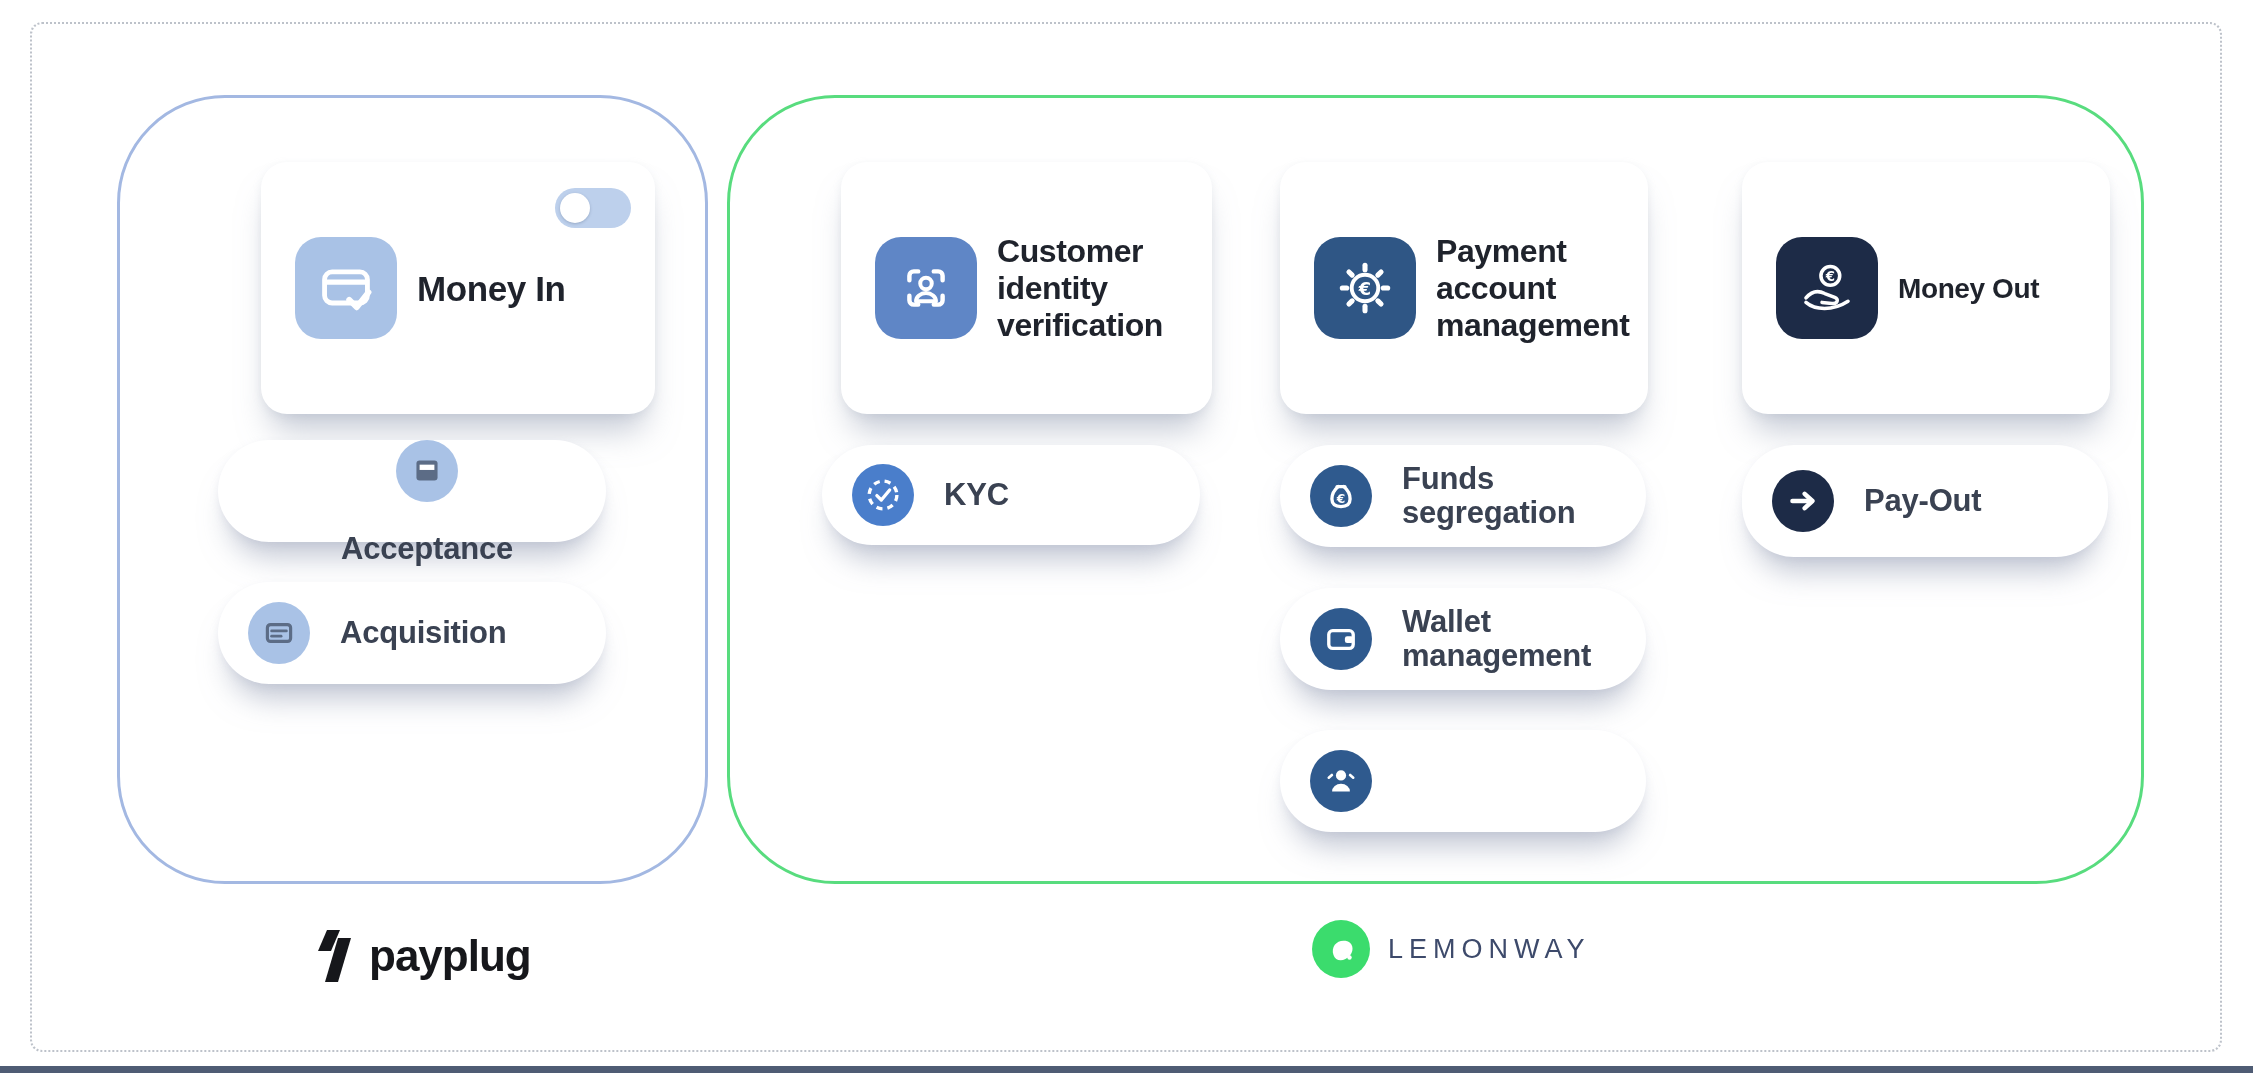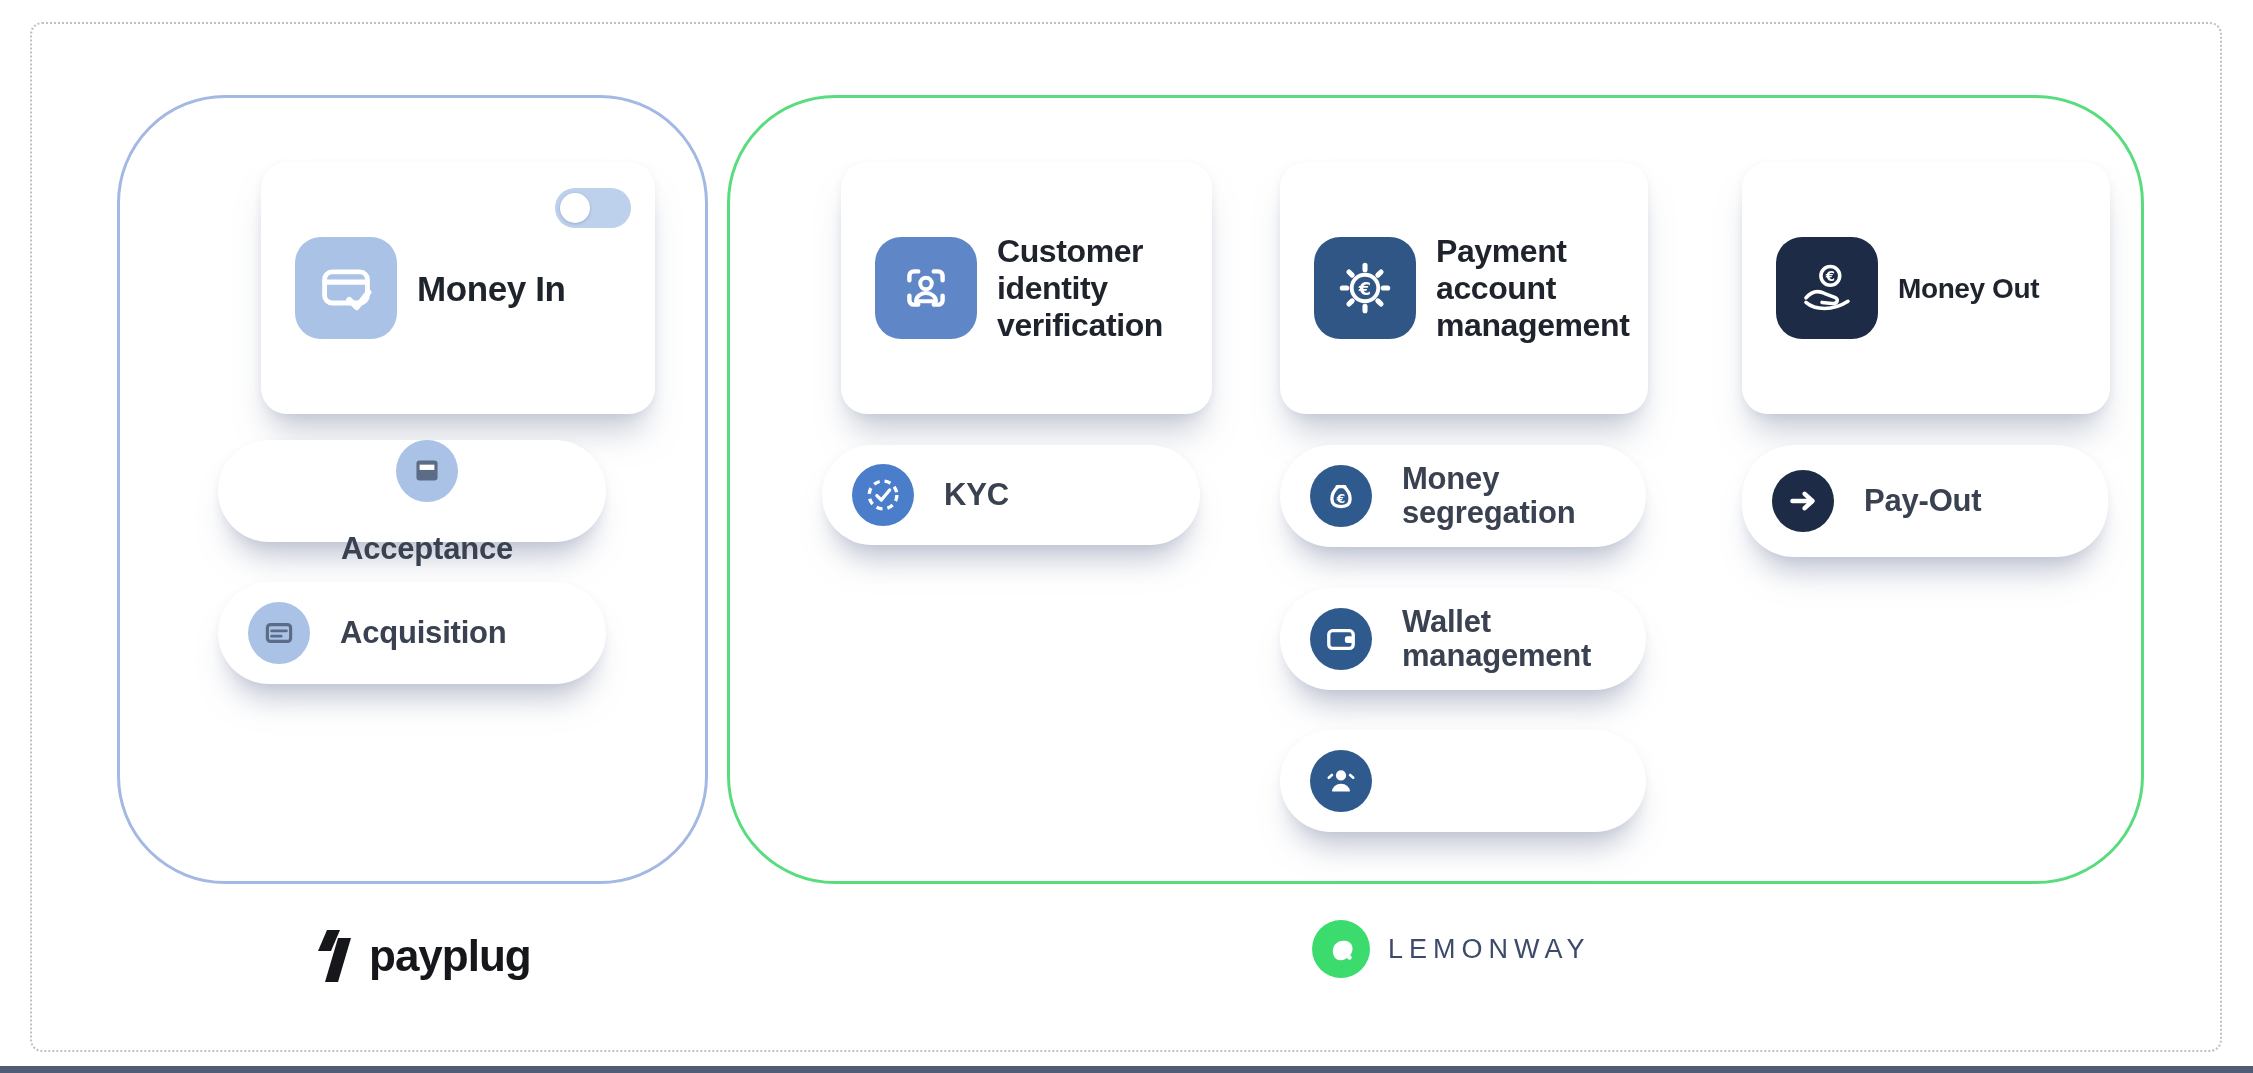--- a/index.html
+++ b/index.html
@@ -189,7 +189,7 @@
       <text x="18" y="24" text-anchor="middle" font-family="DejaVu Sans, sans-serif" font-size="11" font-weight="bold" fill="#ffffff">€</text>
     </svg>
   </div>
-  <div class="pill-label">Money segregation</div>
+  <div class="pill-label">Funds segregation</div>
 </div>
 
 <div class="pill wallet">

